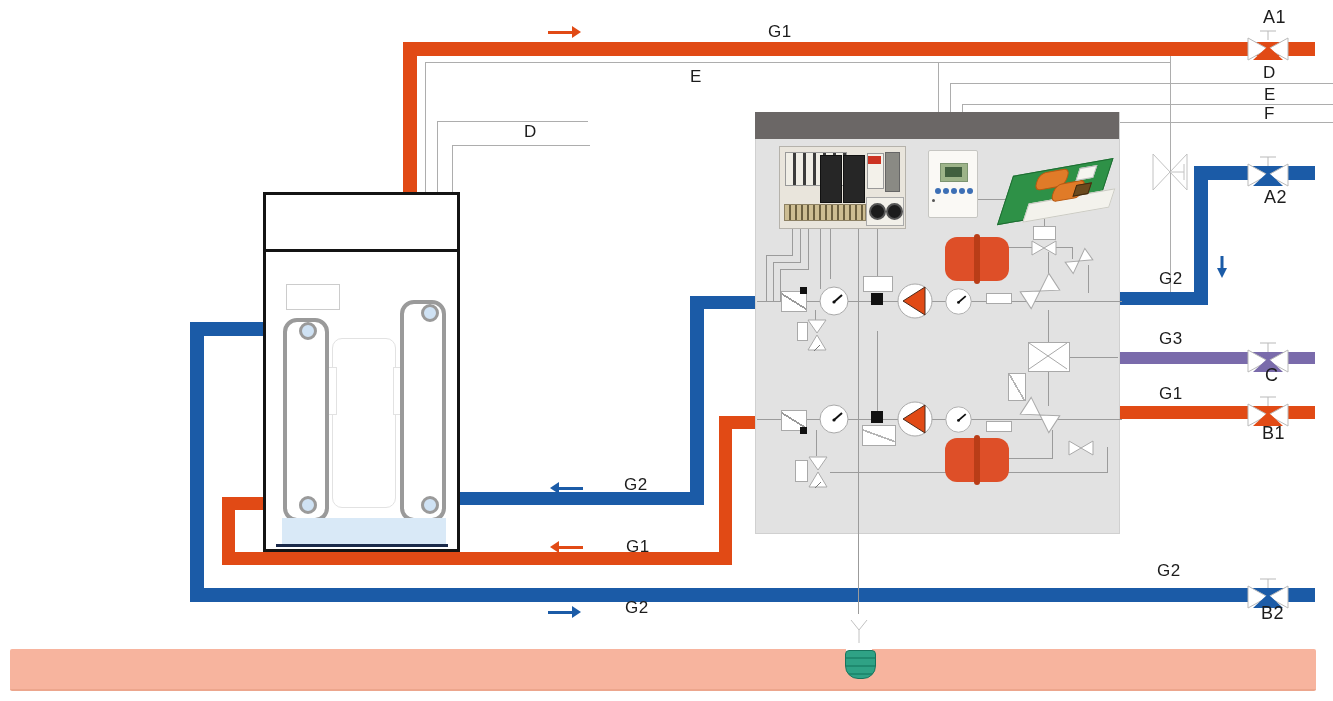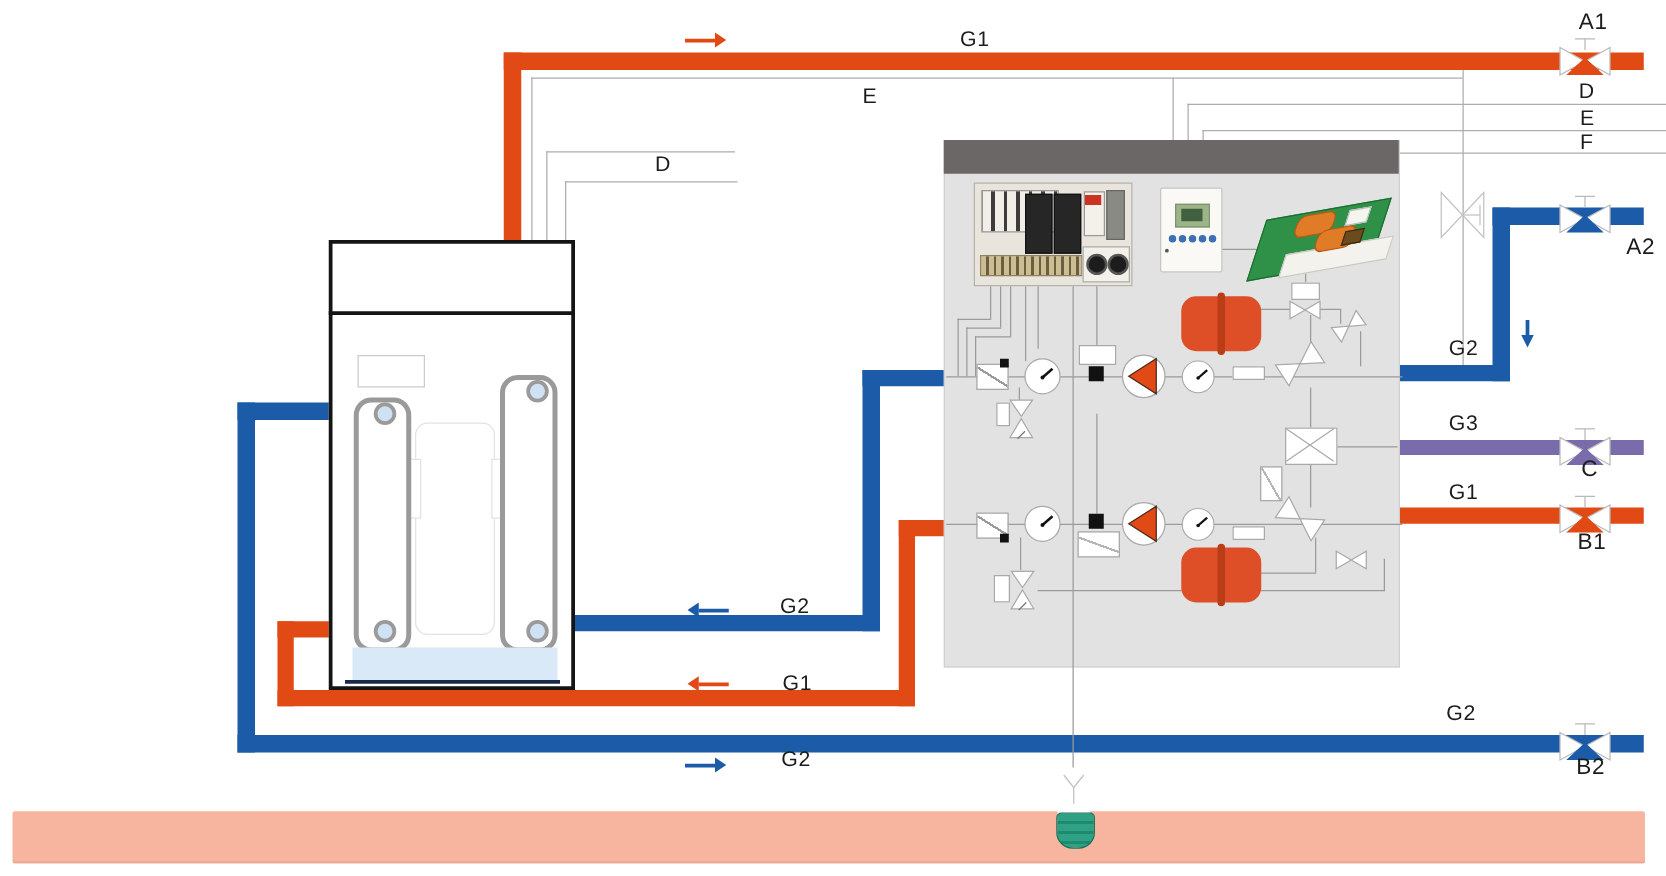--- a/index.html
+++ b/index.html
@@ -346,7 +346,7 @@
   <span class="lbl" style="left:1263px;top:63px;">D</span>
   <span class="lbl" style="left:1264px;top:85px;">E</span>
   <span class="lbl" style="left:1264px;top:104px;">F</span>
-  <span class="lbl" style="left:1264px;top:187px;font-size:18px;margin-left:37px;">A2</span>
+  <span class="lbl" style="left:1264px;top:187px;font-size:18px;">A2</span>
   <span class="lbl" style="left:1159px;top:269px;">G2</span>
   <span class="lbl" style="left:1159px;top:329px;">G3</span>
   <span class="lbl" style="left:1265px;top:365px;font-size:18px;">C</span>

